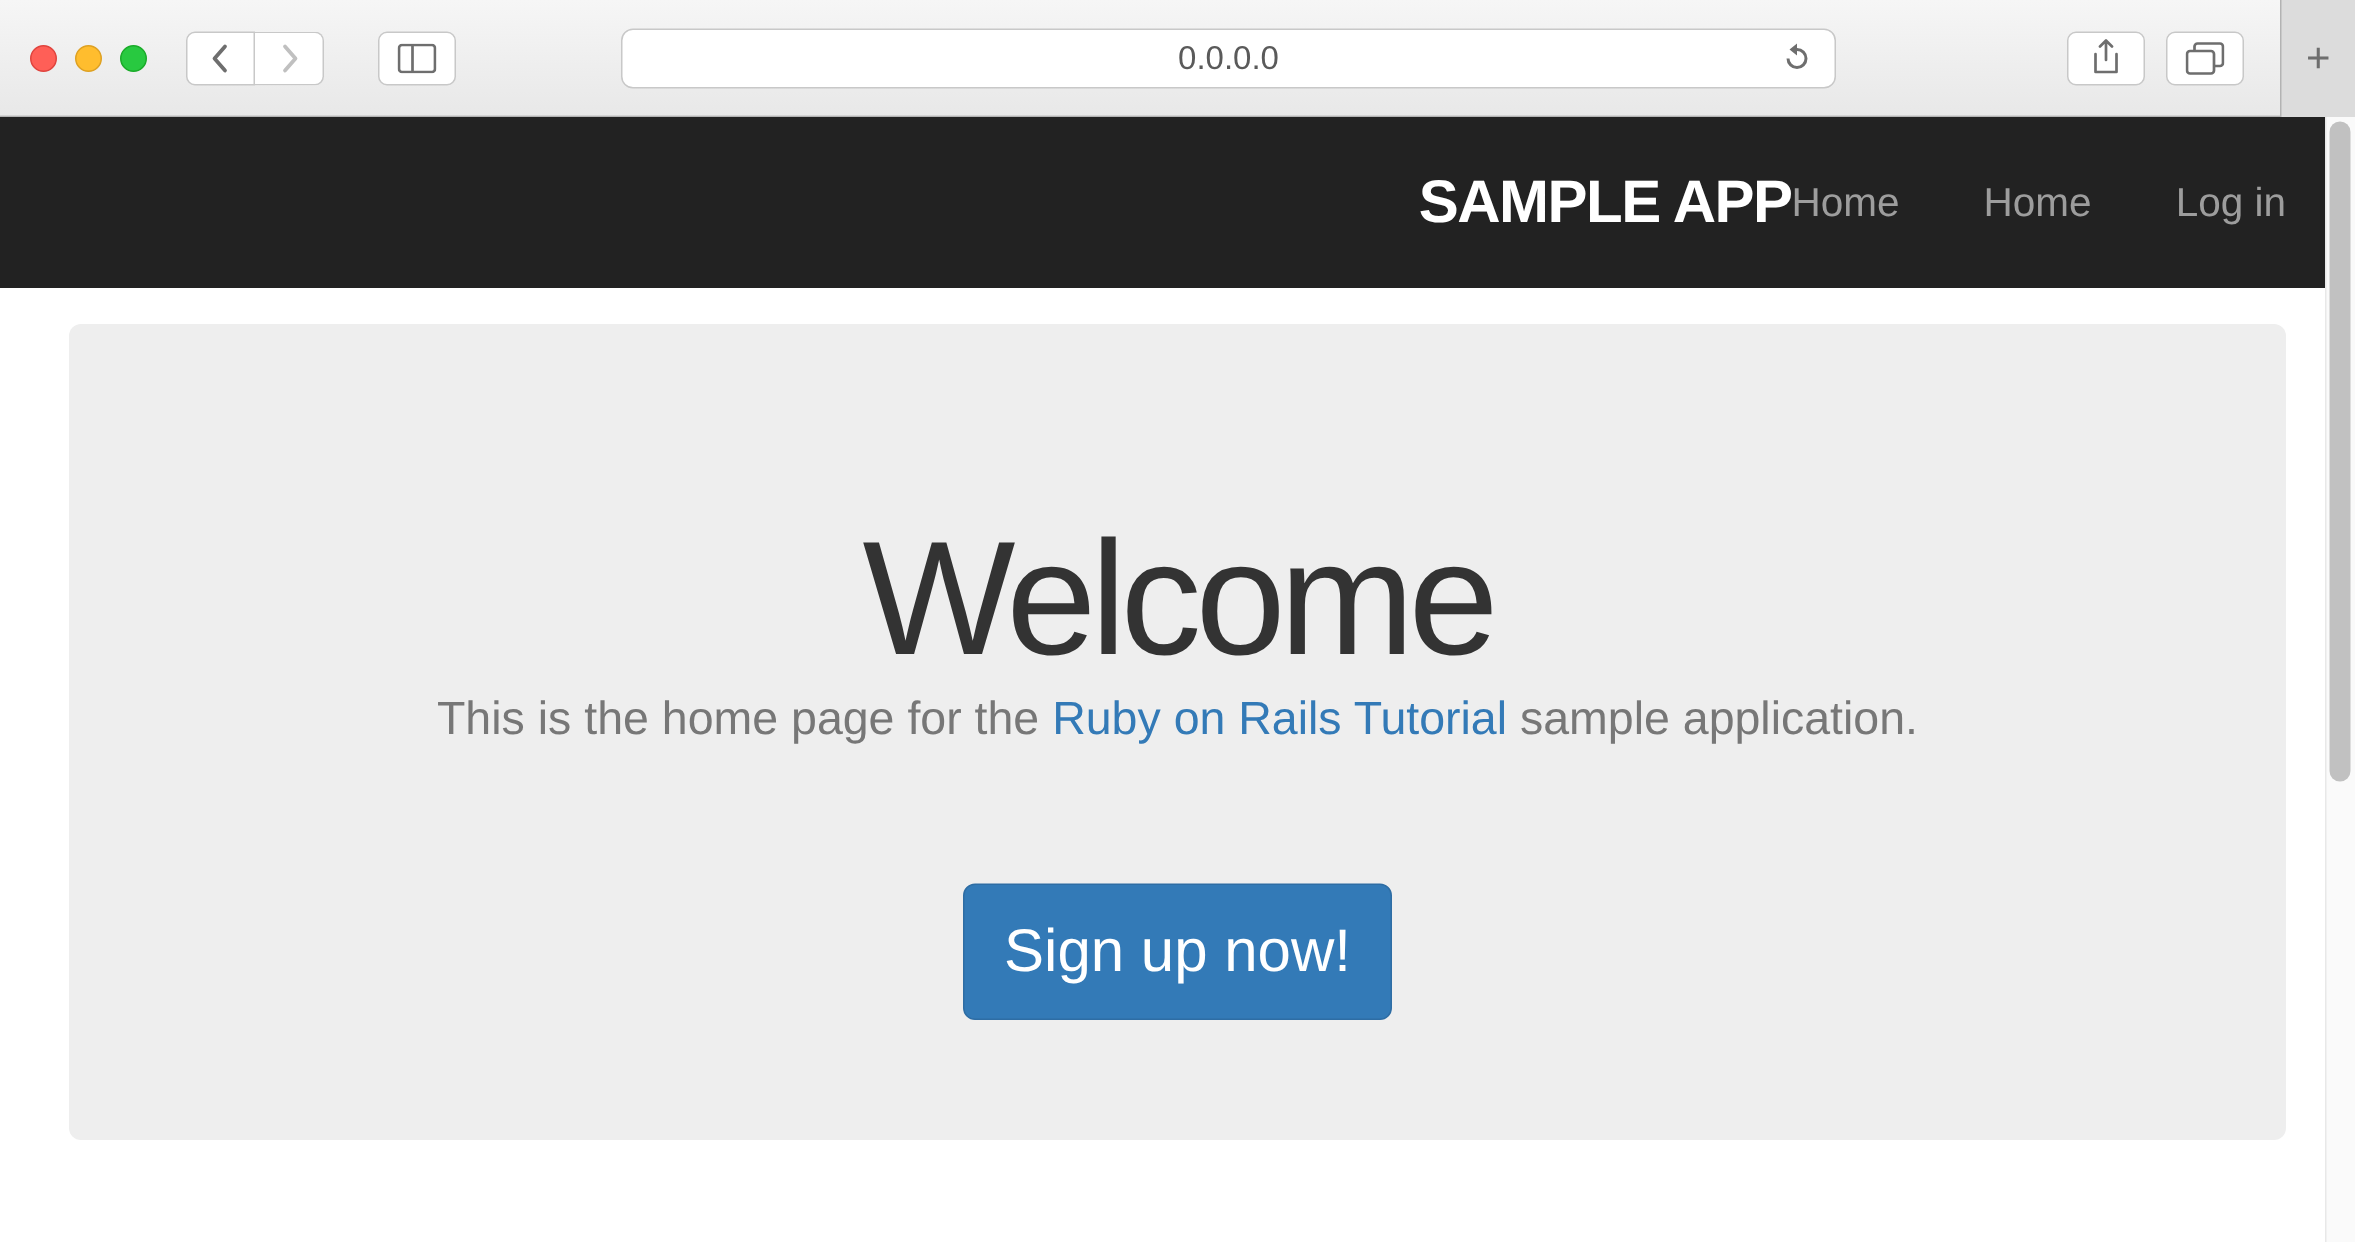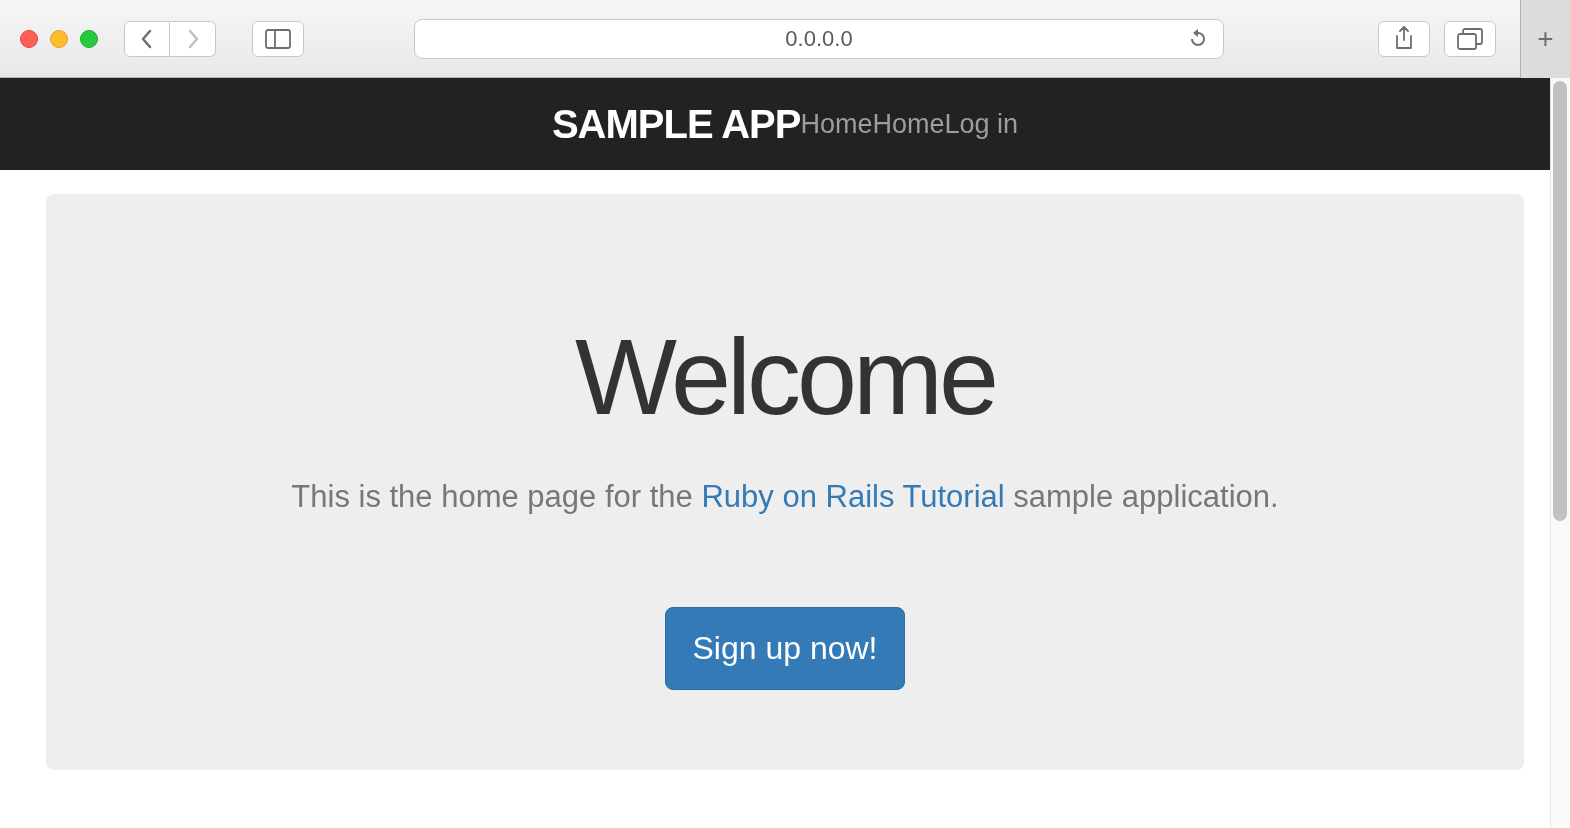--- a/index.html
+++ b/index.html
@@ -139,11 +139,11 @@
     
     .navbar {
       background: #222;
-      height: 92px;
+      height: 114px;
       display: flex;
       align-items: center;
       padding: 0 46px;
-      justify-content: center;
+      justify-content: flex-end;
     }
     
     .navbar-brand {

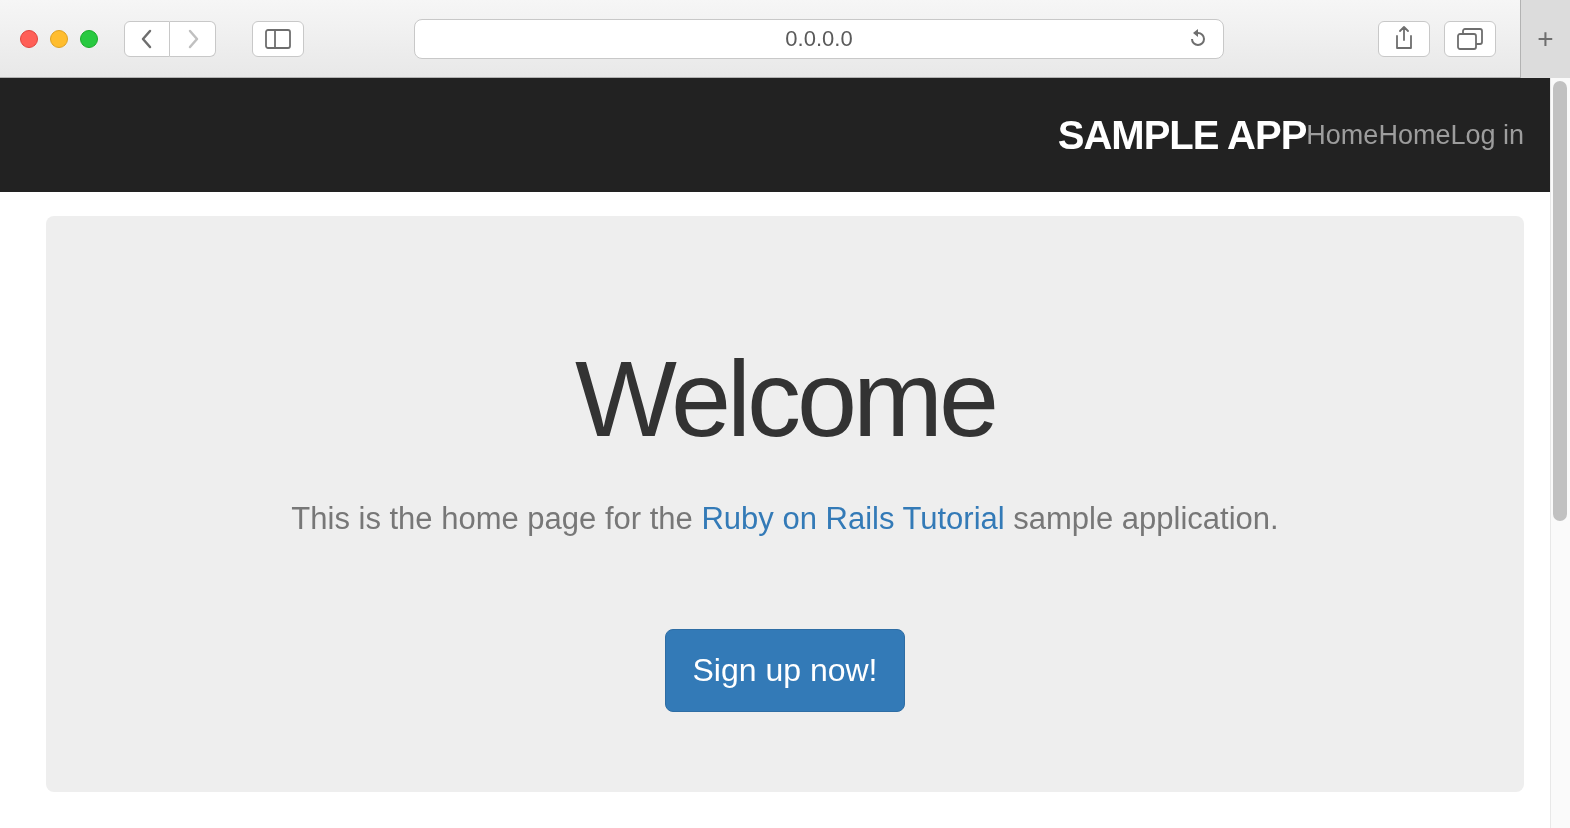--- a/index.html
+++ b/index.html
@@ -156,6 +156,7 @@
     
     .navbar-nav {
       display: flex;
+      gap: 56px;
     }
     
     .navbar-nav a {

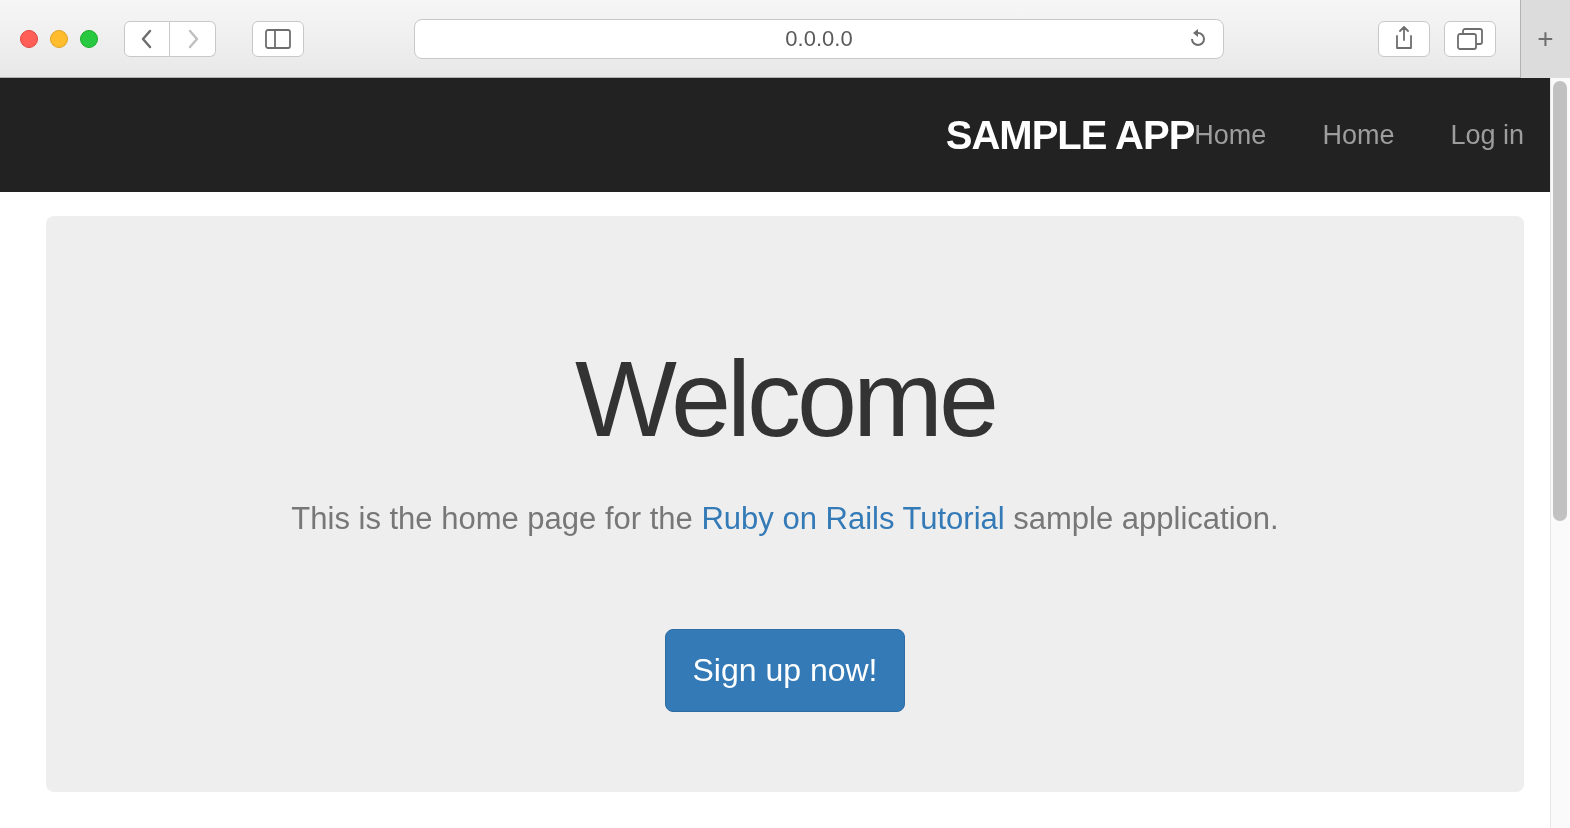--- a/index.html
+++ b/index.html
@@ -183,7 +183,6 @@
       color: #333;
       letter-spacing: -4px;
       margin-top: 60px;
-      margin-bottom: 40px;
     }
     
     .jumbotron p {

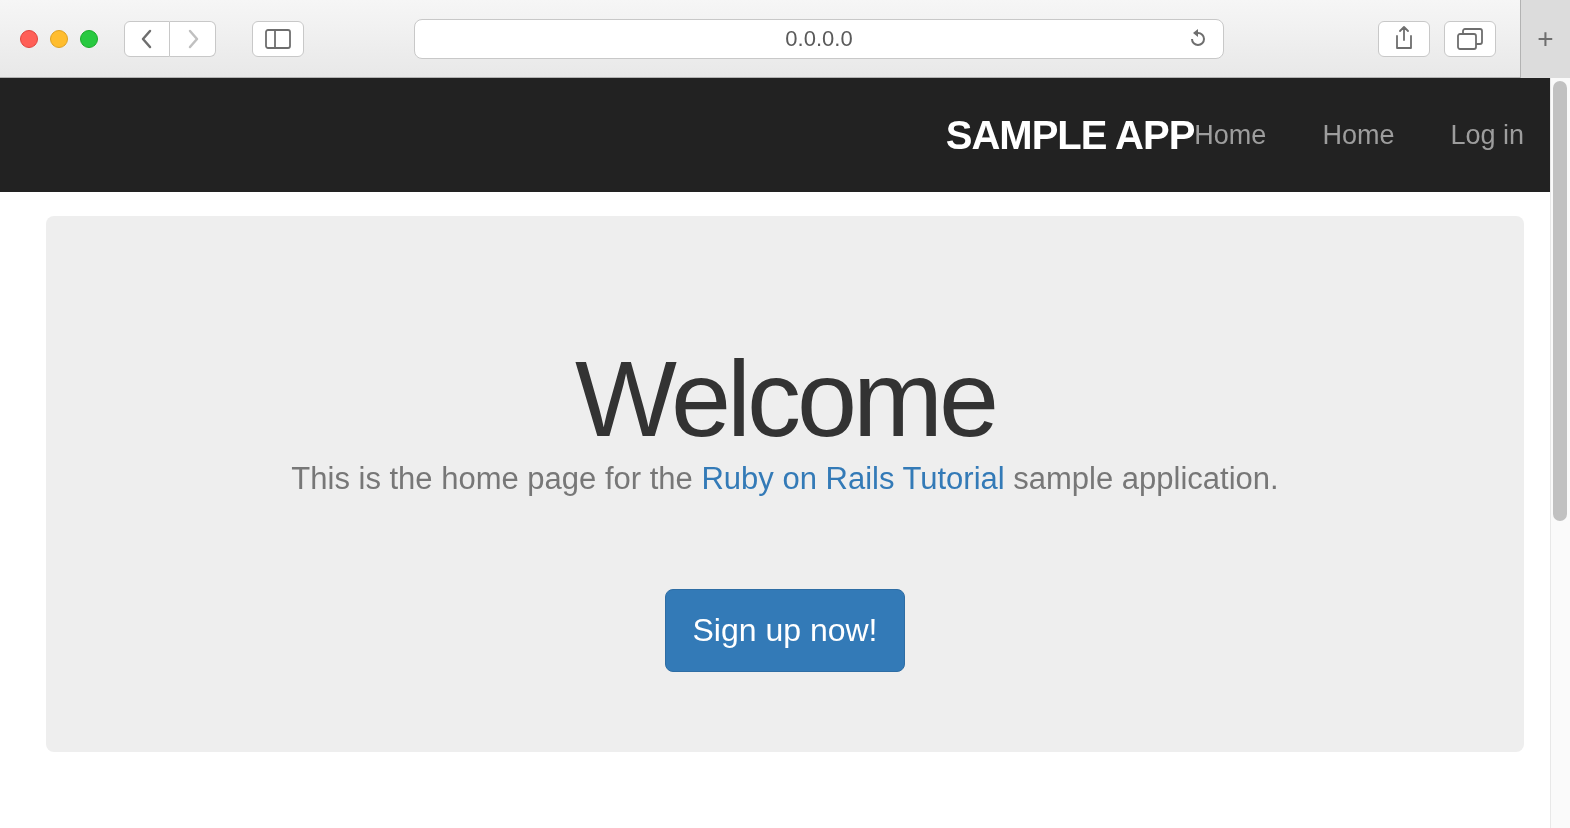--- a/index.html
+++ b/index.html
@@ -202,7 +202,7 @@
       display: inline-block;
       background: #337ab7;
       color: #fff;
-      font-size: 32px;
+      font-size: 40px;
       padding: 22px 26px;
       border-radius: 8px;
       border: 1px solid #2e6da4;

